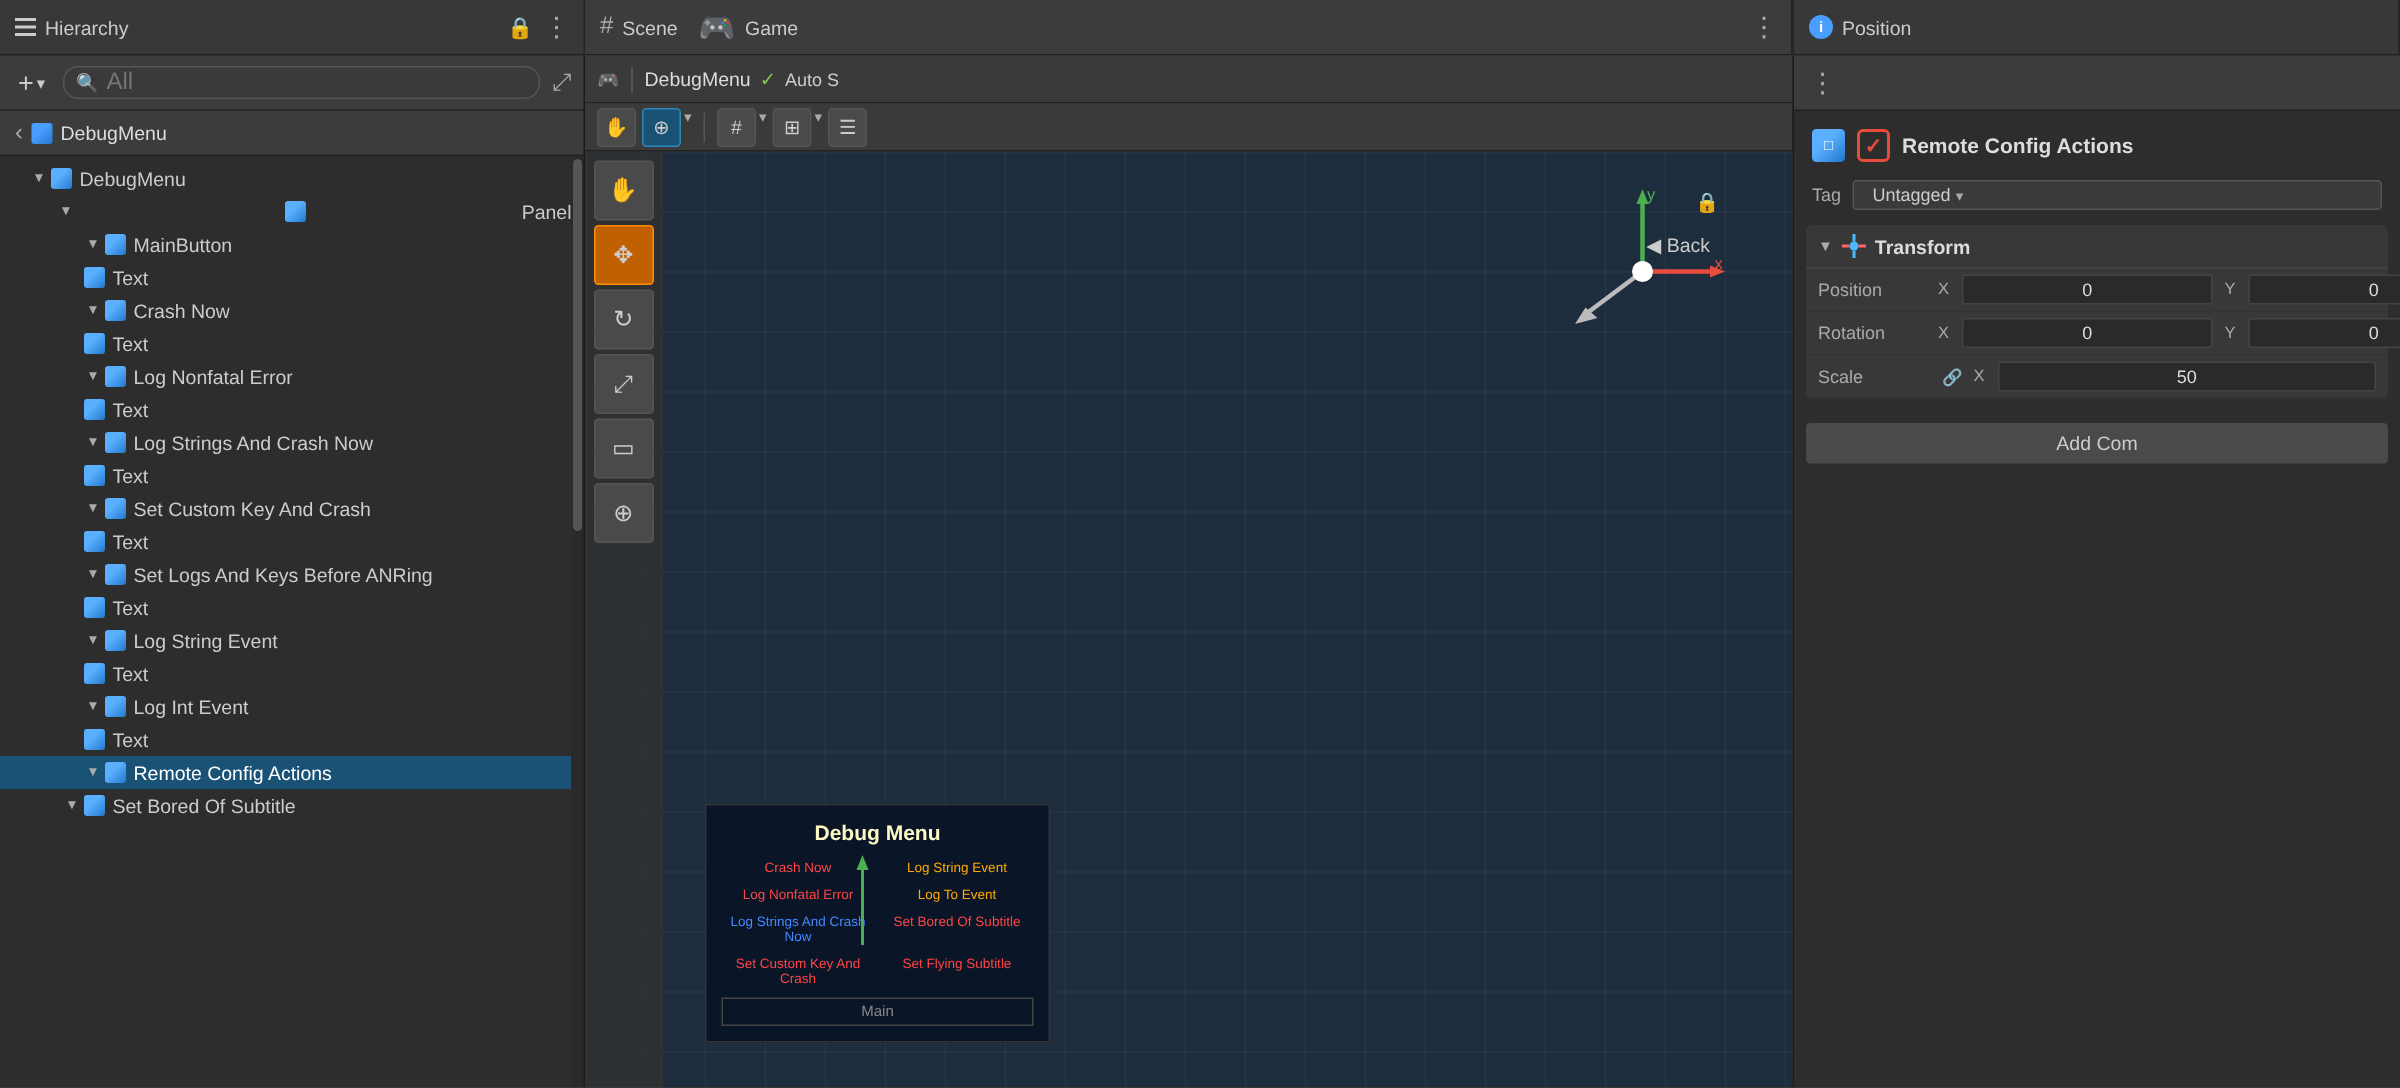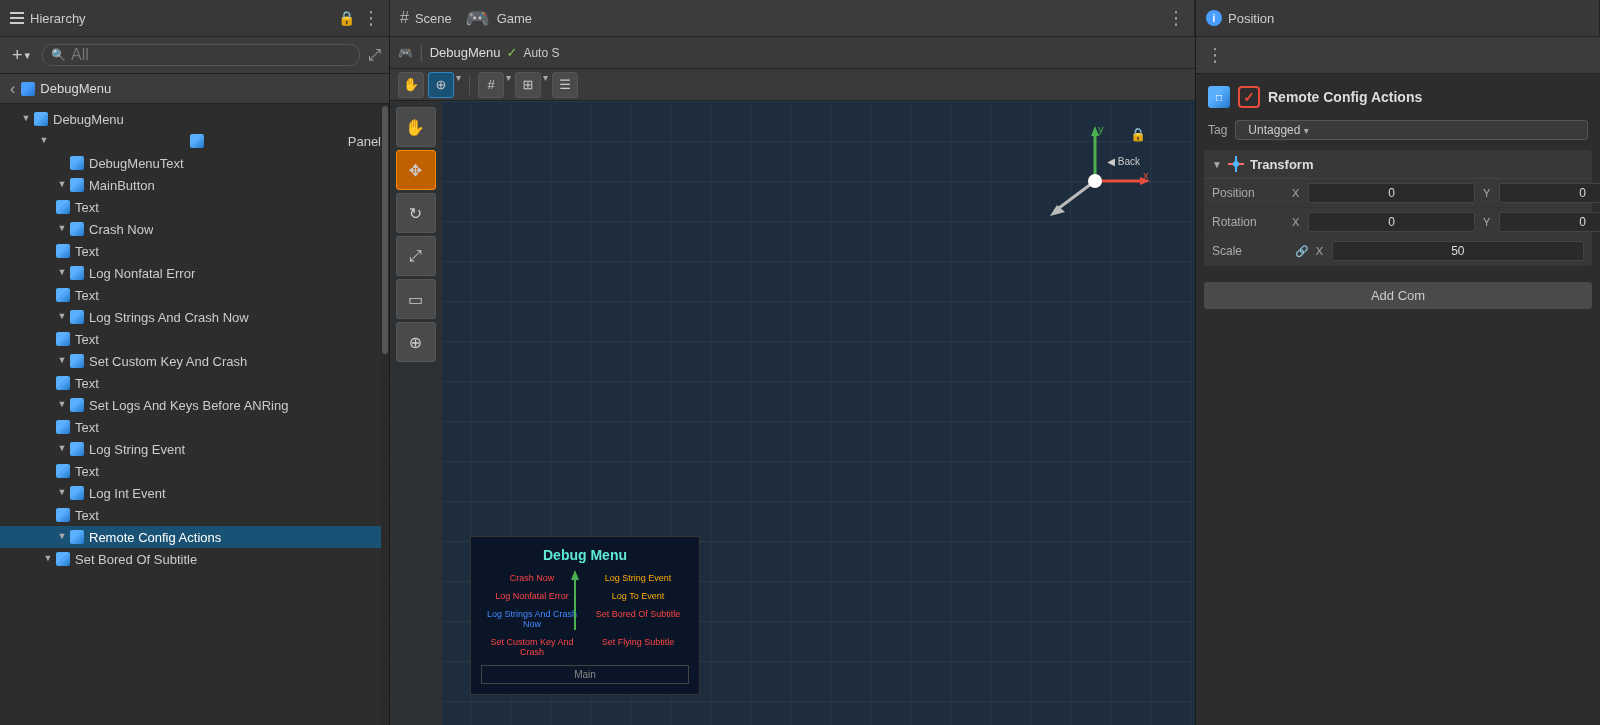--- a/index.html
+++ b/index.html
@@ -655,11 +655,6 @@
             <span class="tree-item-label">Panel</span>
           </div>
           <div class="tree-item indent-3">
-            <span class="arrow empty"></span>
-            <span class="tree-cube"></span>
-            <span class="tree-item-label">DebugMenuText</span>
-          </div>
-          <div class="tree-item indent-3">
             <span class="arrow down"></span>
             <span class="tree-cube"></span>
             <span class="tree-item-label">MainButton</span>

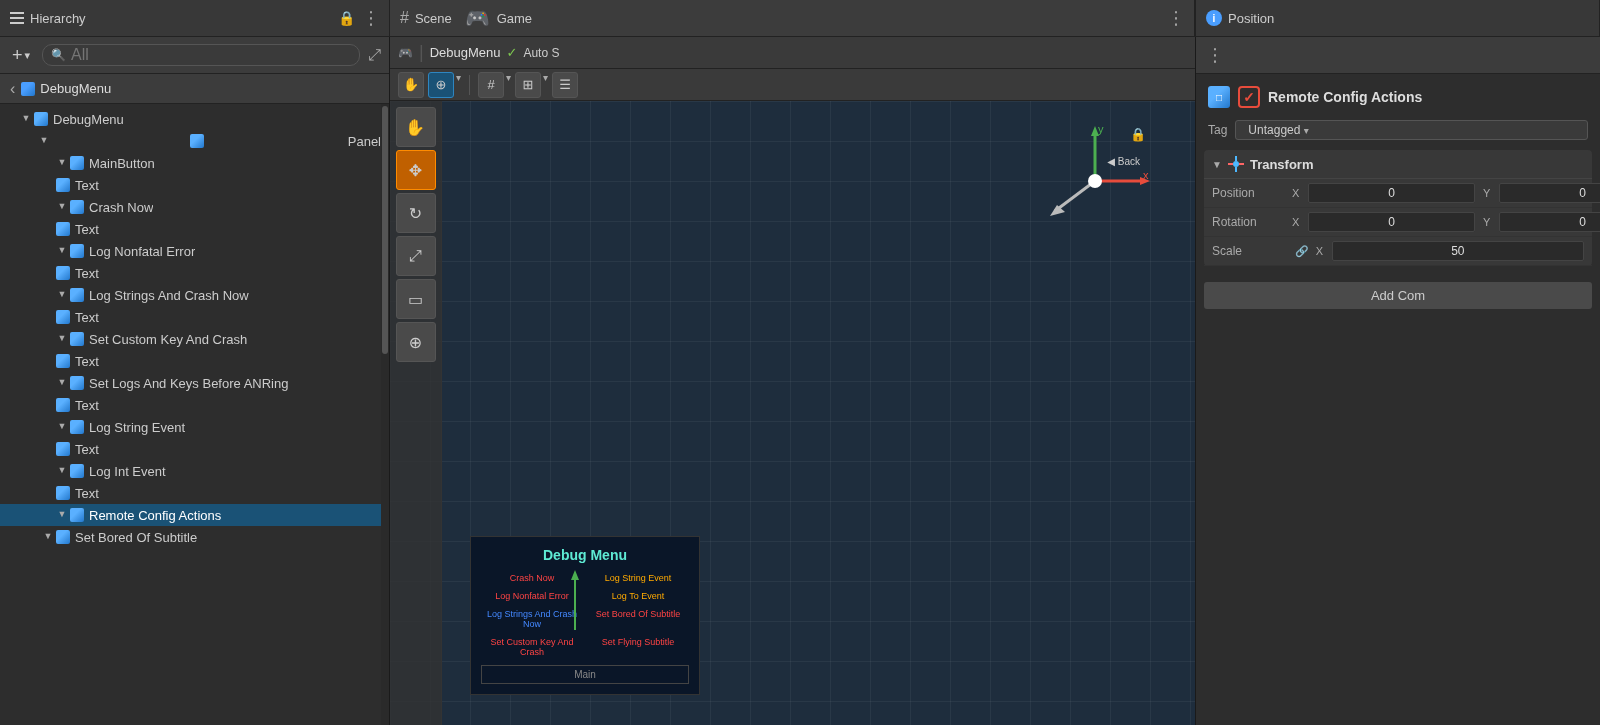--- a/index.html
+++ b/index.html
@@ -812,7 +812,7 @@
         <text x="95" y="18" fill="#aaa" font-size="13">🔒</text>
       </svg>
 
-      <div style="position:absolute; top:55px; right:55px; color:#ccc; font-size:10px;">
+      <div style="position:absolute; top:55px; right:55px; color:#ccc; font-size:13px;">
         ◀ Back
       </div>
 

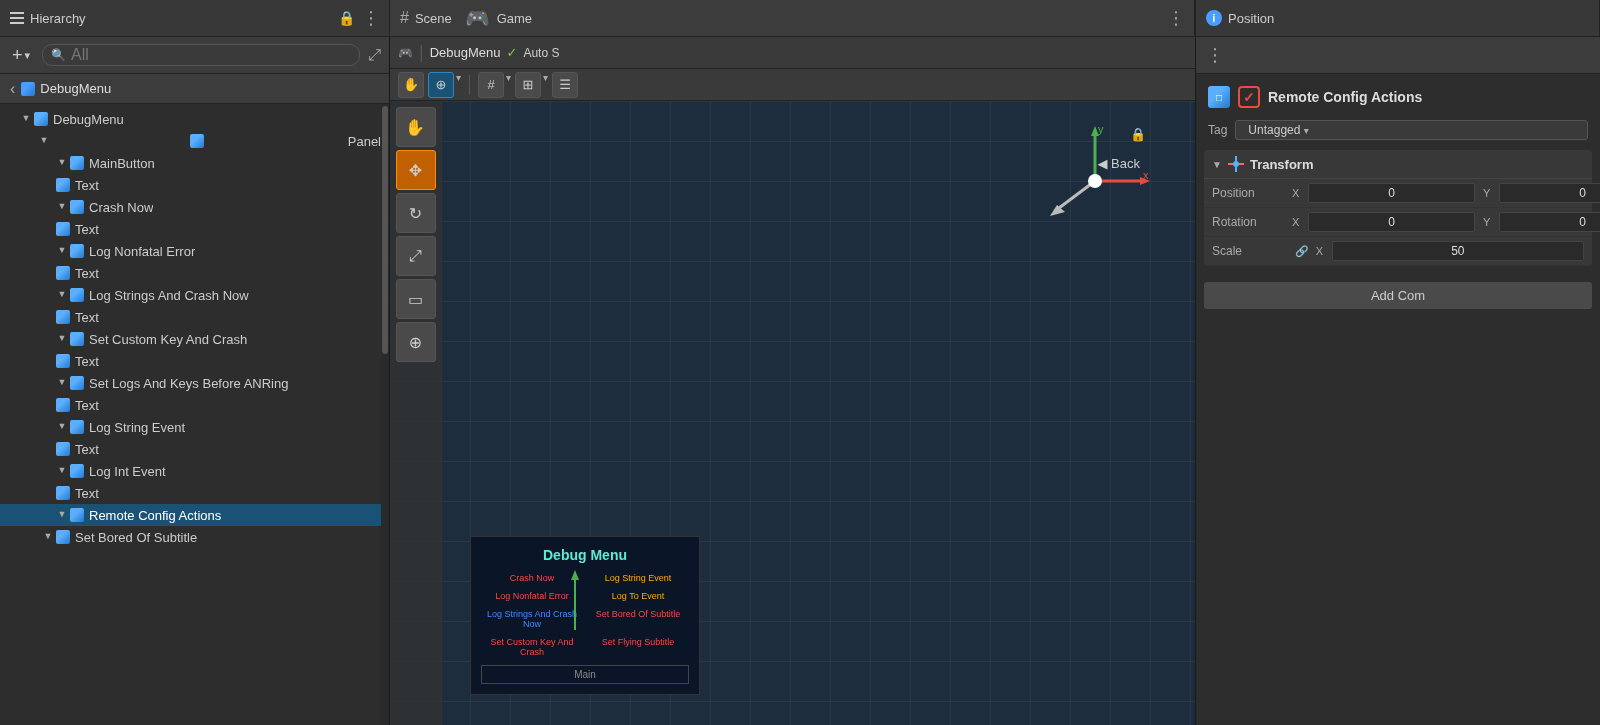--- a/index.html
+++ b/index.html
@@ -338,7 +338,7 @@
     }
 
     .debug-menu-title {
-      color: #5eead4;
+      color: #fef9c3;
       font-weight: bold;
       font-size: 14px;
       text-align: center;

